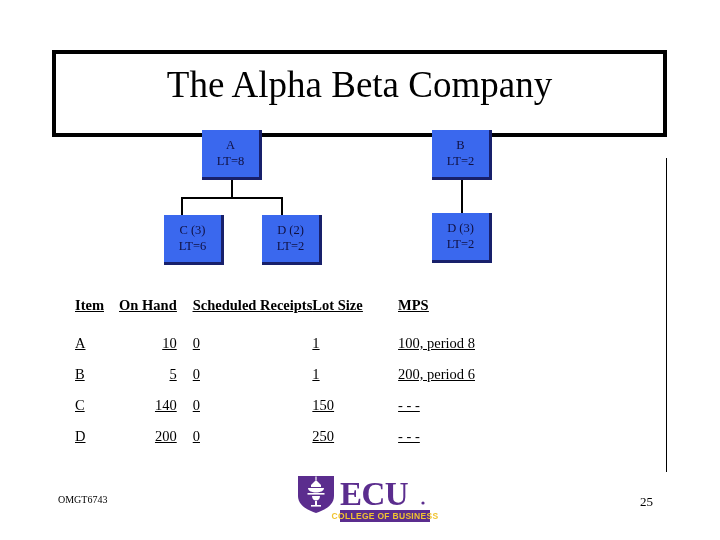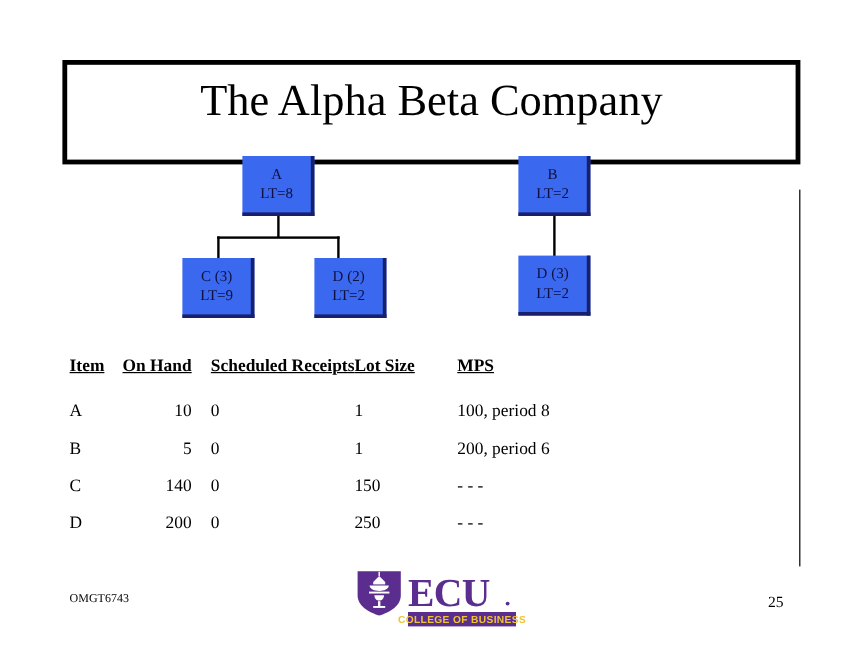--- a/index.html
+++ b/index.html
@@ -161,7 +161,7 @@
     <span class="lbl">LT=2</span>
   </div>
 
-  <div class="bom-node" style="left:152px; top:215px;">
+  <div class="bom-node" style="left:164px; top:215px;">
     <span class="lbl">C (3)</span>
     <span class="lbl">LT=9</span>
   </div>

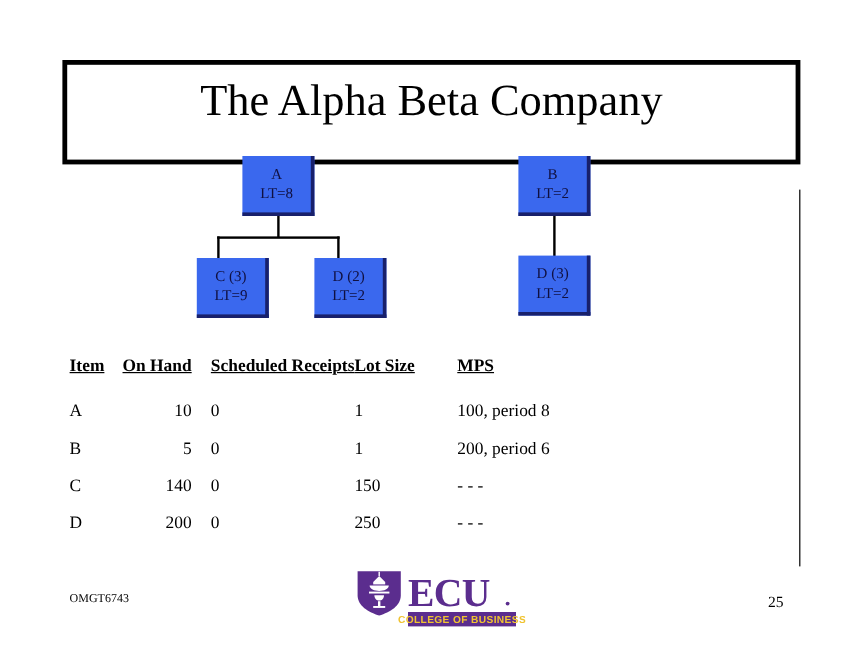--- a/index.html
+++ b/index.html
@@ -163,7 +163,7 @@
 
   <div class="bom-node" style="left:164px; top:215px;">
     <span class="lbl">C (3)</span>
-    <span class="lbl">LT=9</span>
+    <span class="lbl">LT=6</span>
   </div>
 
   <div class="bom-node" style="left:262px; top:215px;">

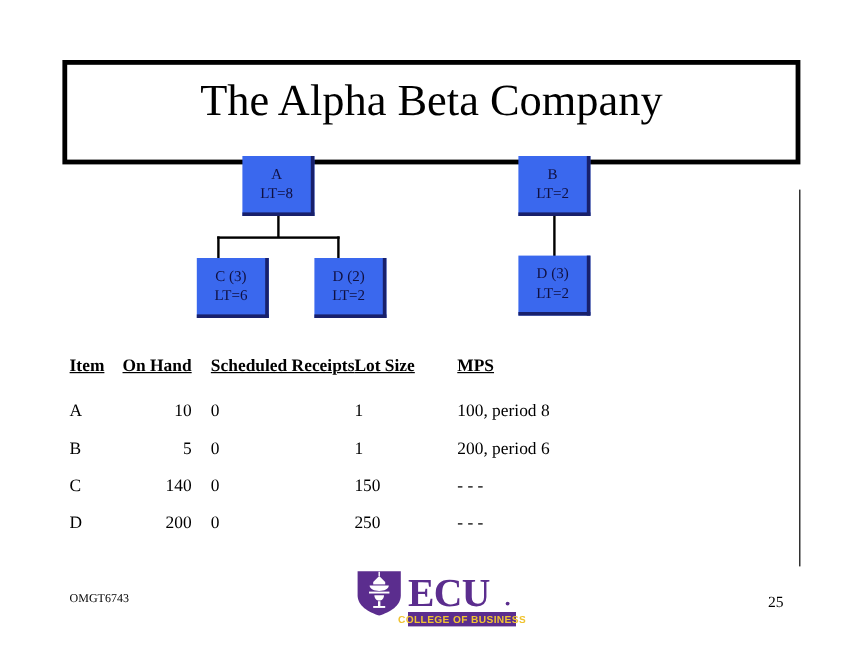--- a/index.html
+++ b/index.html
@@ -73,12 +73,13 @@
   
   #data-table {
     position: absolute;
-    left: 58px;
+    left: 75px;
     top: 297px;
     width: 400px;
     border-collapse: collapse;
     font-size: 14.5px;
     font-family: "Liberation Serif", "DejaVu Serif", serif;
+    text-decoration: underline;
   }
   #data-table th {
     font-weight: bold;

